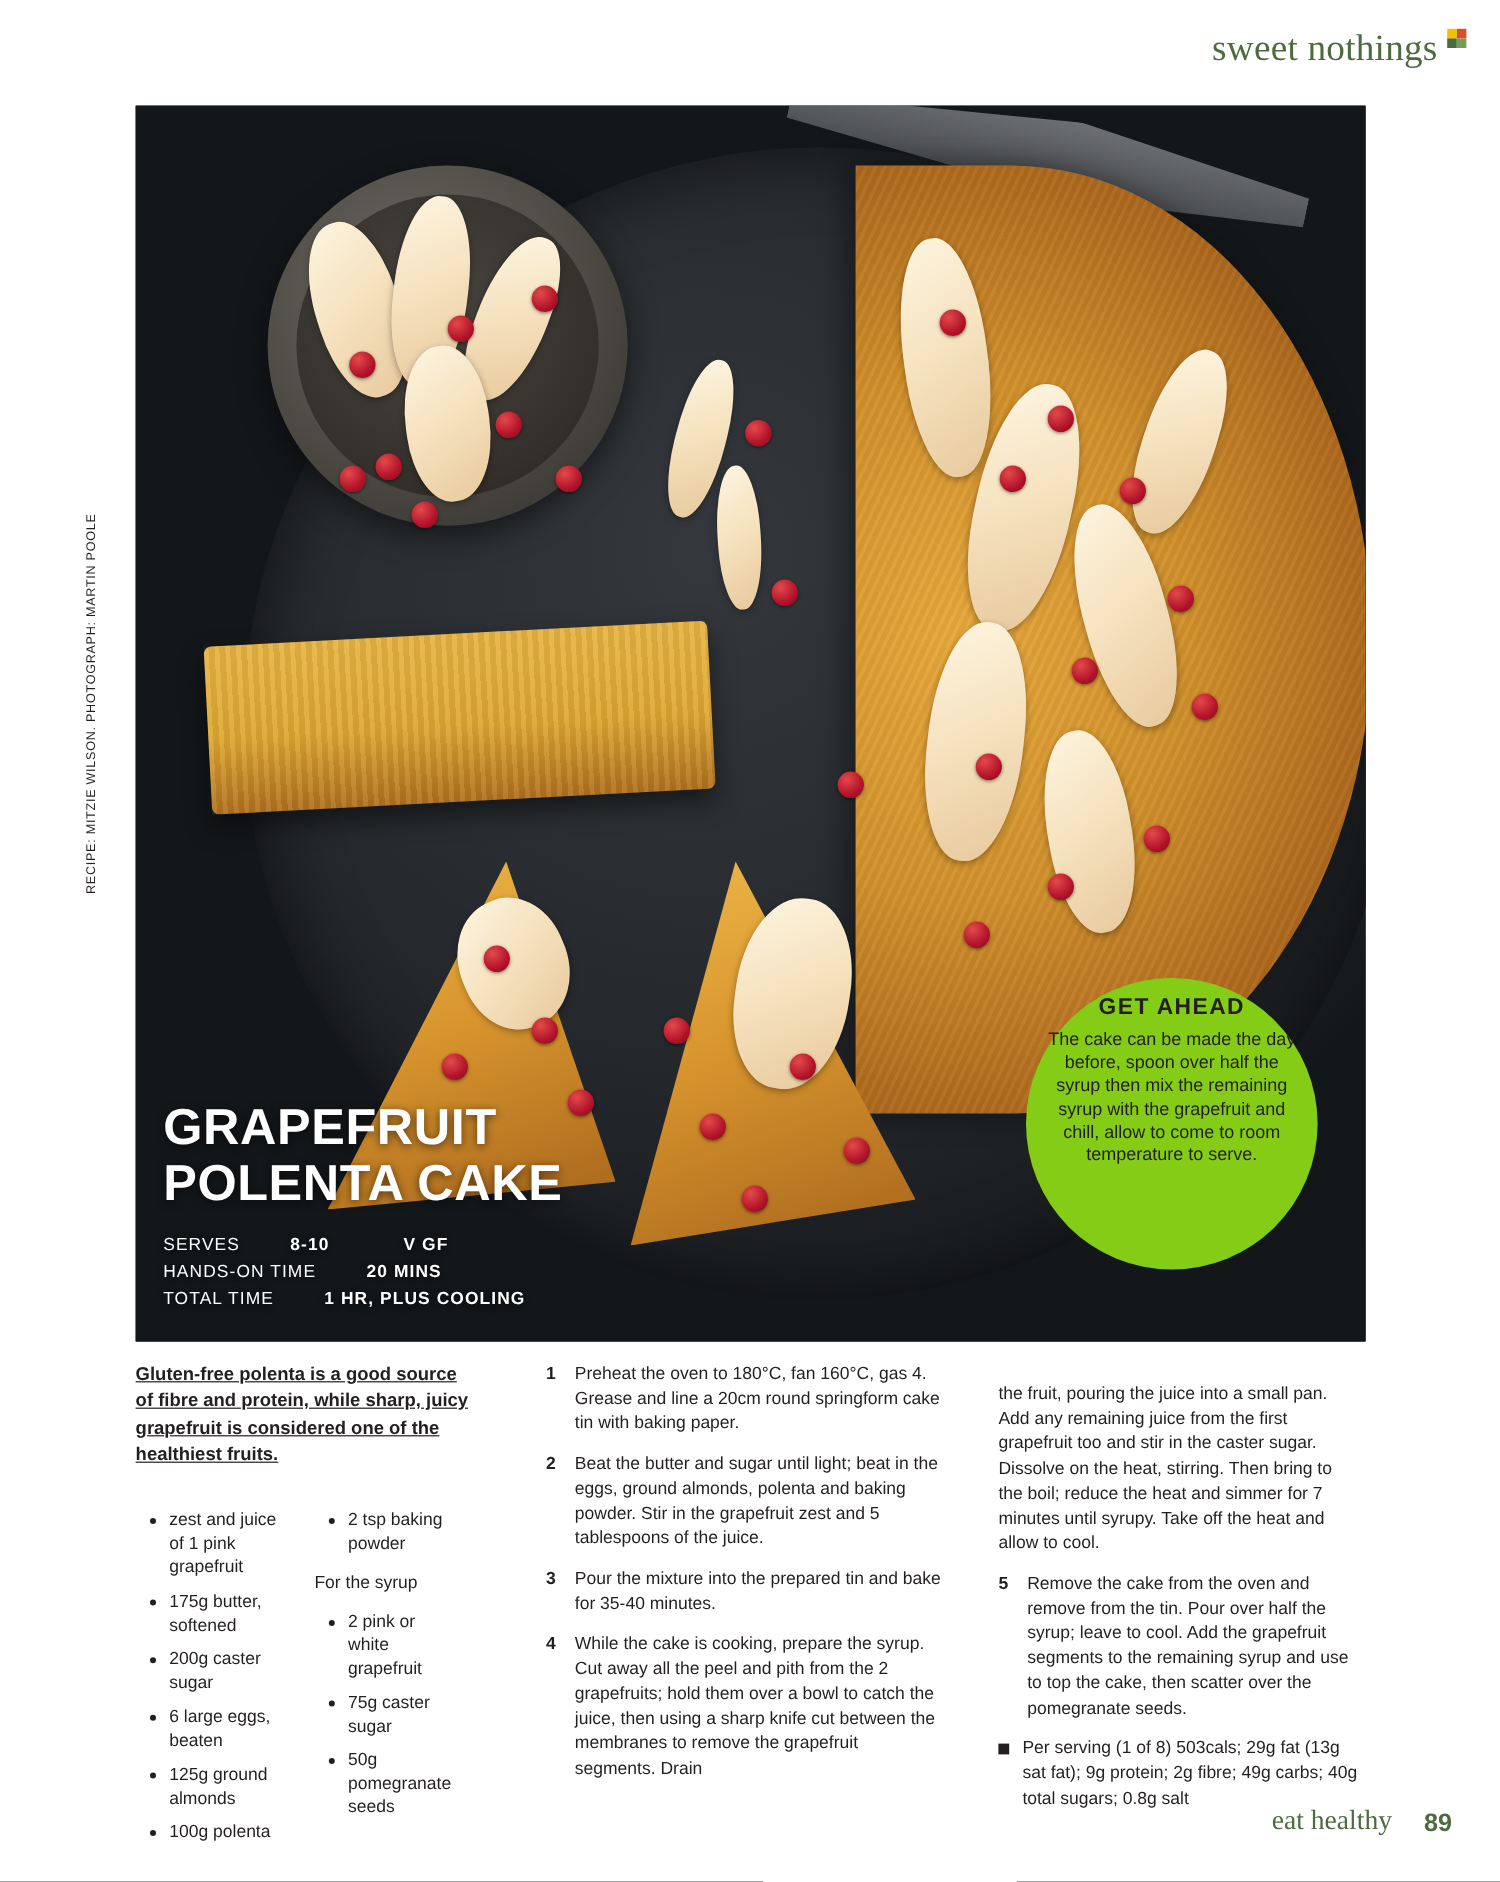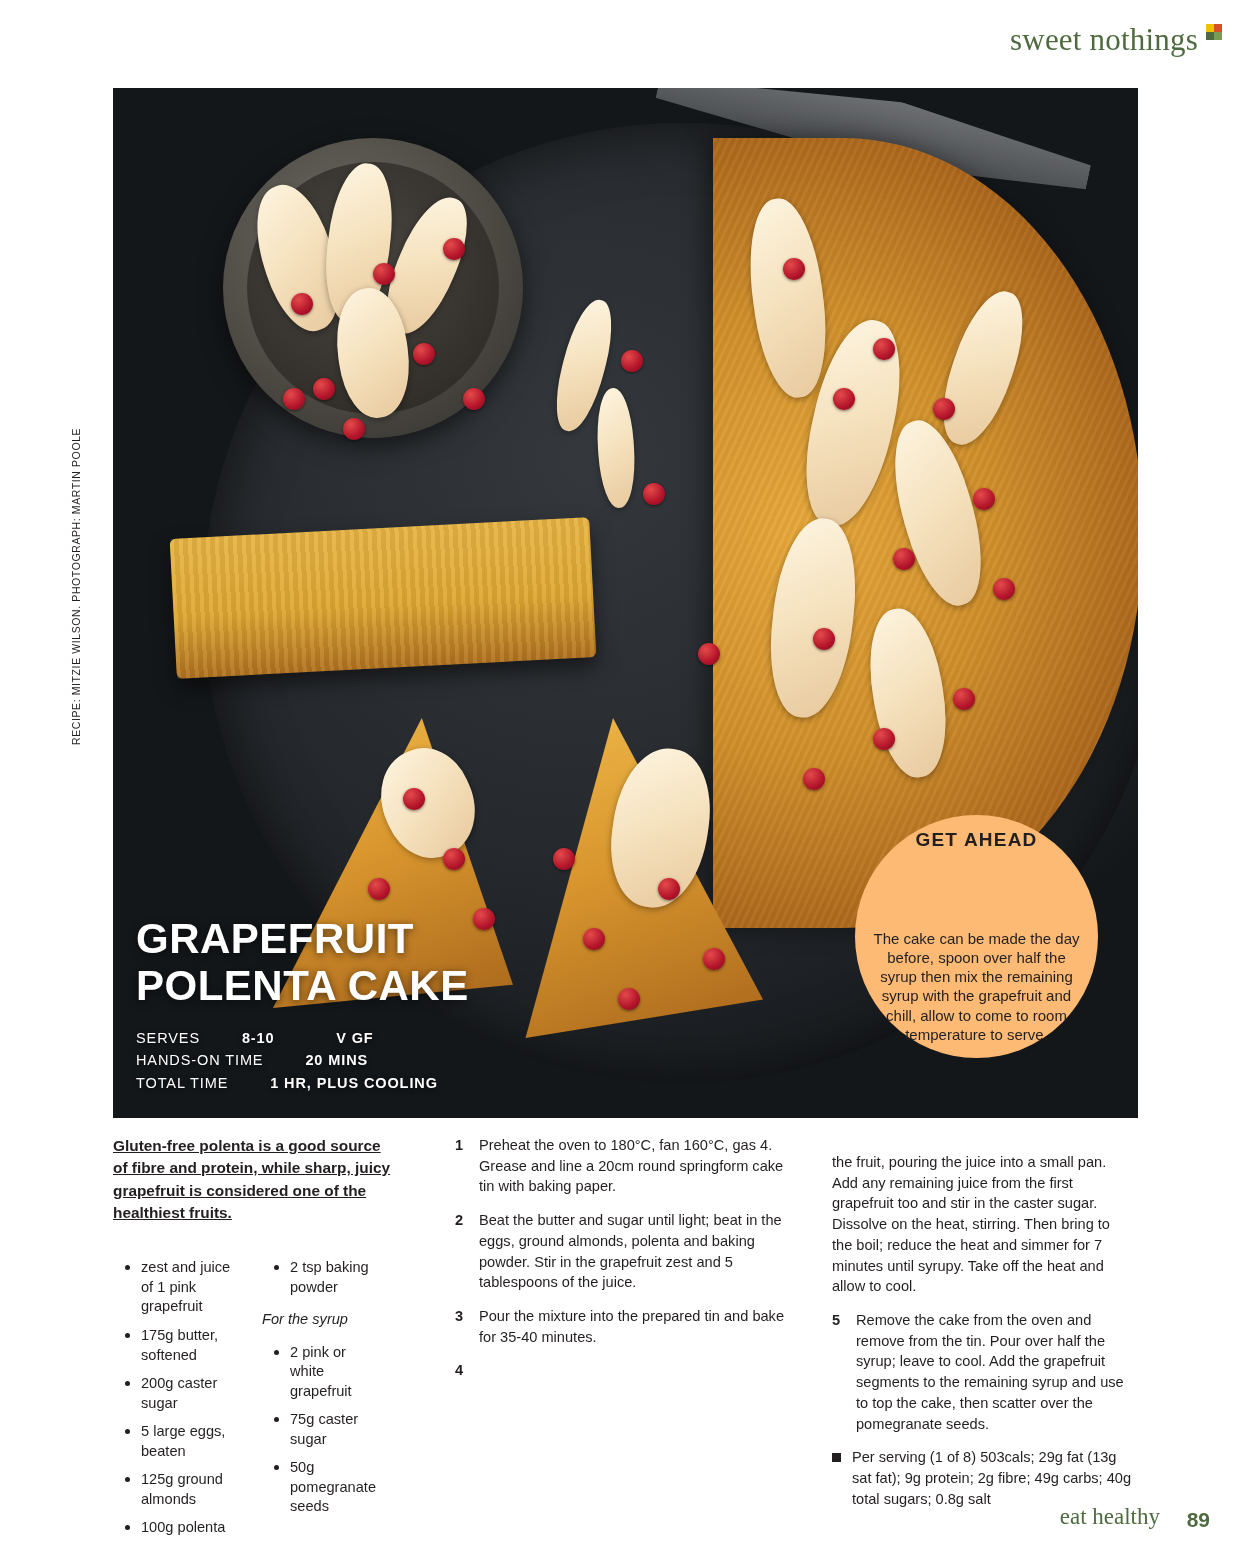--- a/index.html
+++ b/index.html
@@ -174,11 +174,11 @@
     width: 243px;
     height: 243px;
     border-radius: 50%;
-    background: #fdba74;
+    background: #84cc16;
     display: flex;
     flex-direction: column;
     align-items: center;
-    justify-content: space-between;
+    justify-content: flex-start;
     padding: 14px;
     box-sizing: border-box;
     text-align: center;

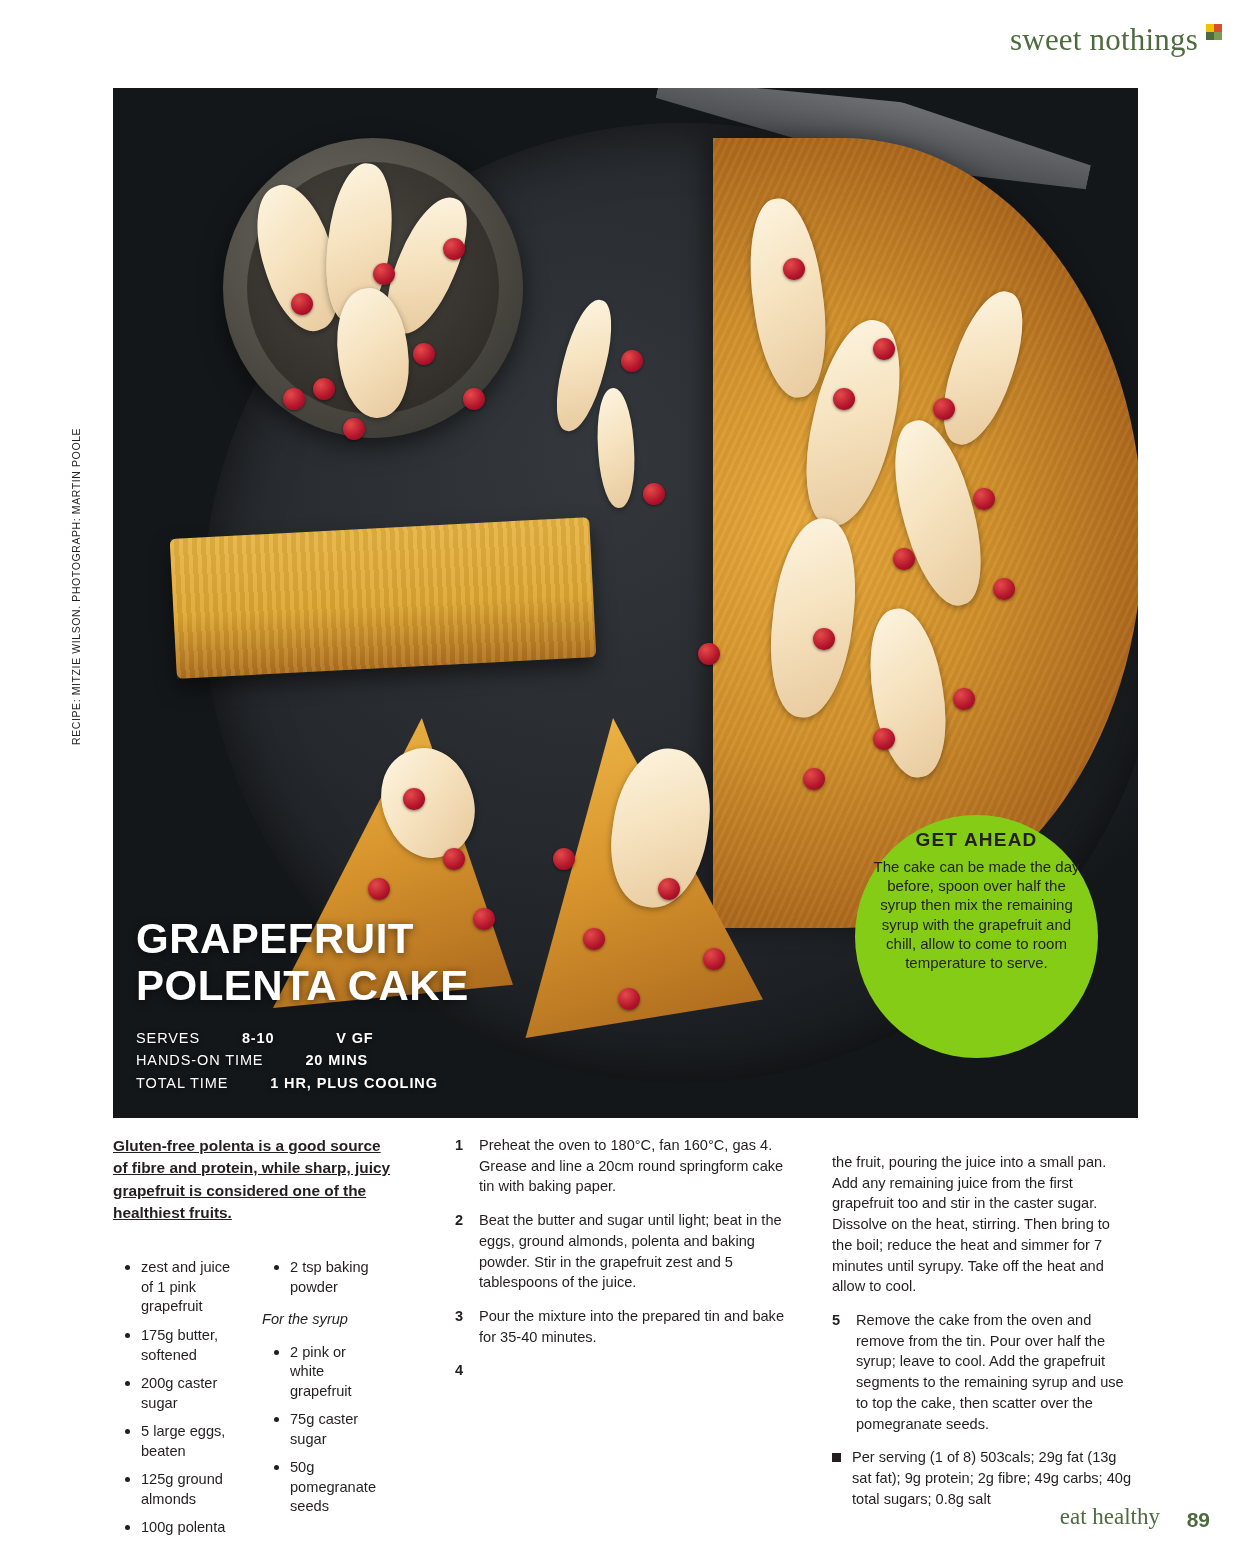--- a/index.html
+++ b/index.html
@@ -281,7 +281,6 @@
     background: #231f20;
   }
   .syrup-head {
-    font-style: italic;
     margin: 12px 0 9px 0;
   }
 

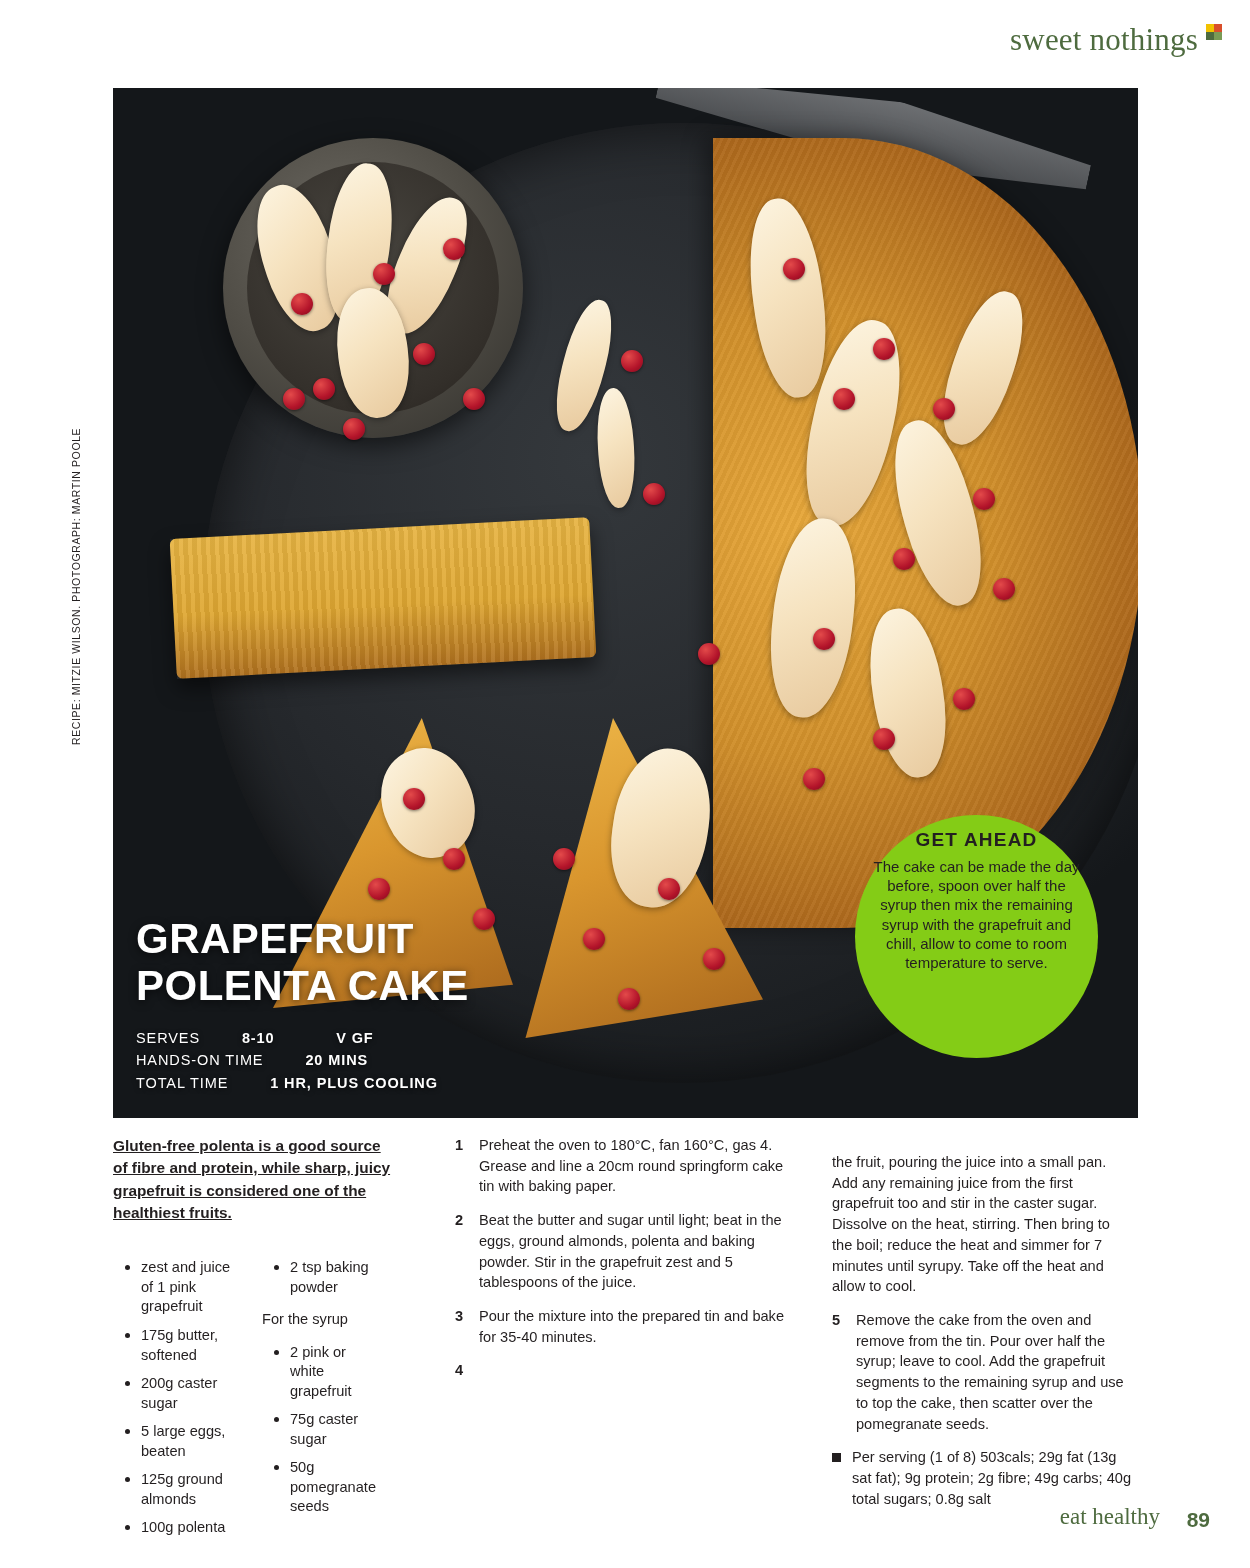--- a/index.html
+++ b/index.html
@@ -482,6 +482,7 @@
     </li>
     <li>
       <span class="step-num">4</span>
+      <span>While the cake is cooking, prepare the syrup. Cut away all the peel and pith from the 2 grapefruits; hold them over a bowl to catch the juice, then using a sharp knife cut between the membranes to remove the grapefruit segments. Drain</span>
     </li>
   </ol>
 </div>

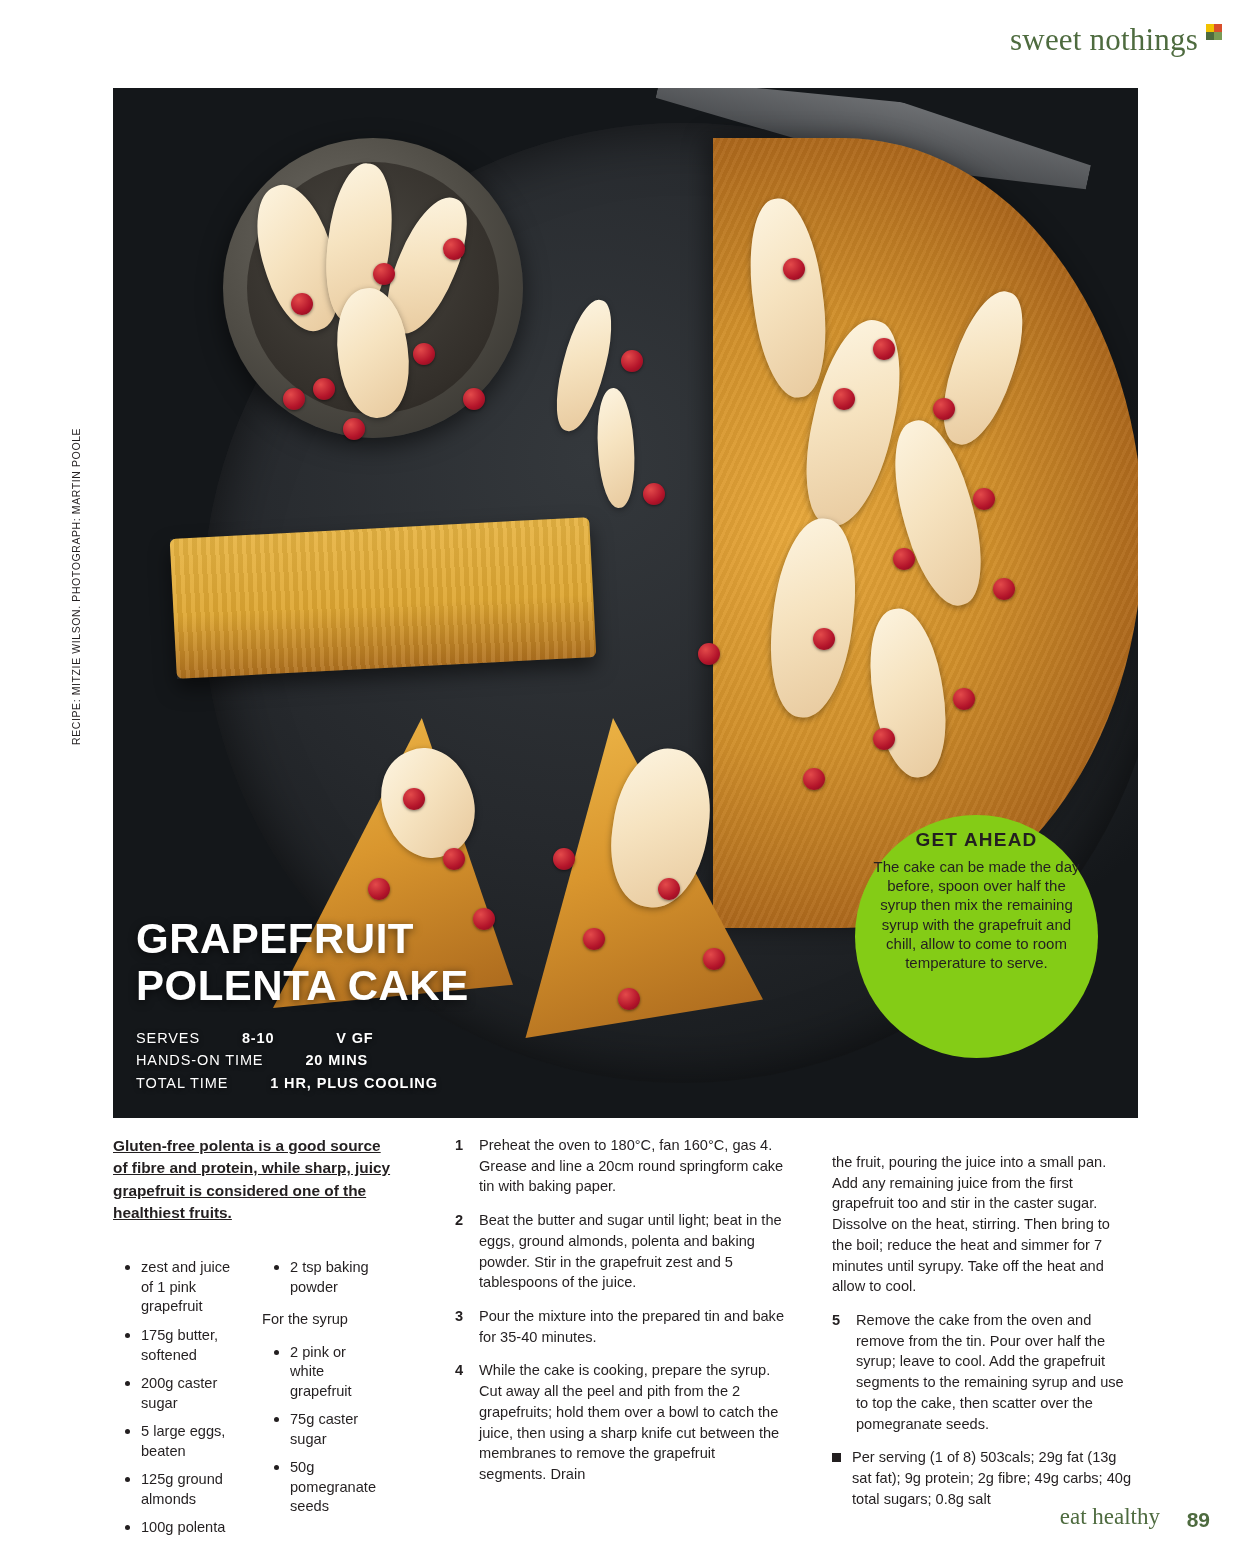--- a/index.html
+++ b/index.html
@@ -447,7 +447,7 @@
         <li>zest and juice of 1 pink grapefruit</li>
         <li>175g butter, softened</li>
         <li>200g caster sugar</li>
-        <li>5 large eggs, beaten</li>
+        <li>6 large eggs, beaten</li>
         <li>125g ground almonds</li>
         <li>100g polenta</li>
       </ul>

